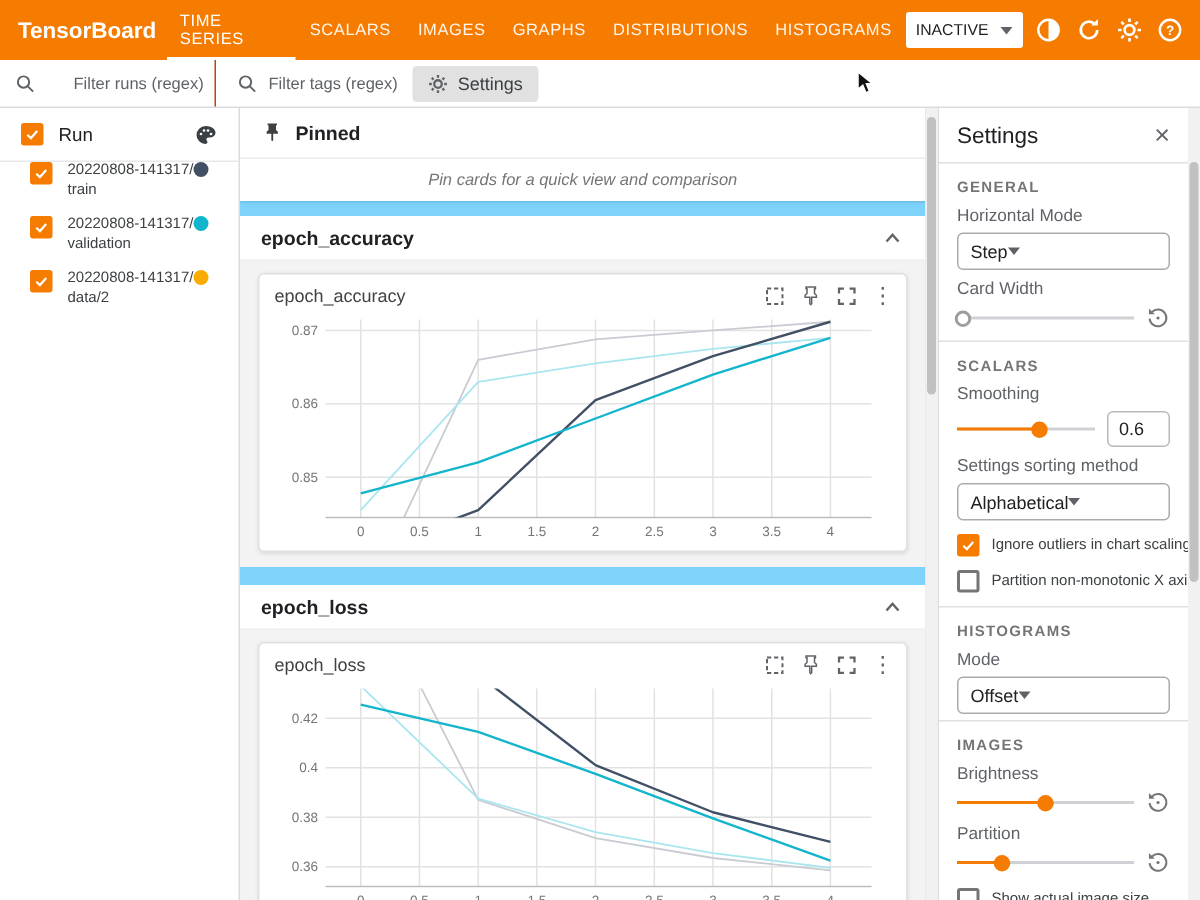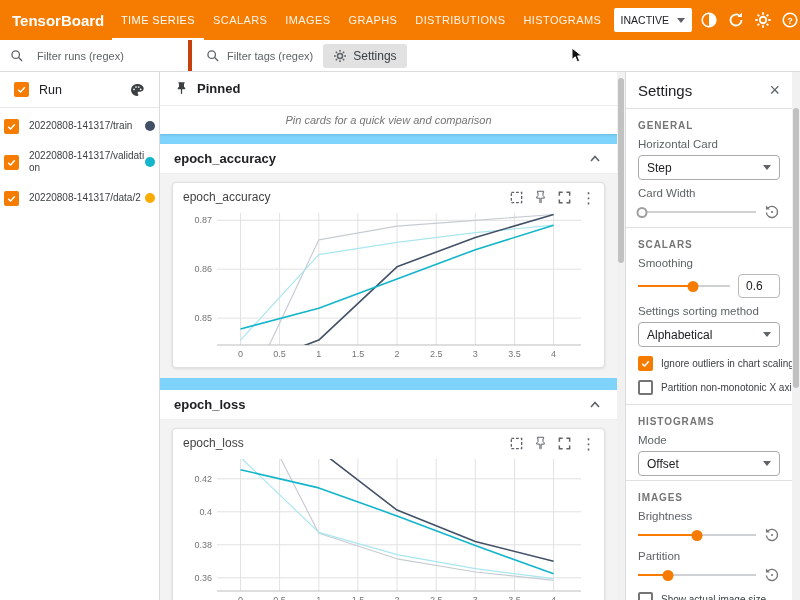--- a/index.html
+++ b/index.html
@@ -13,7 +13,7 @@
   .tabs{display:flex;align-items:stretch}
   .tab{display:flex;align-items:center;padding:0 9px;font-size:11px;font-weight:500;letter-spacing:.4px;color:rgba(255,255,255,.92);cursor:pointer}
   .tab.checked{box-shadow:inset 0 -2px 0 #fff;color:#fff}
-  .header-right{margin-left:auto;display:flex;align-items:center;gap:7px;}
+  .header-right{margin-left:auto;display:flex;align-items:center;gap:7px;margin-right:10px}
   .status-select{display:flex;align-items:center;gap:8px;background:#fff;color:#202124;font-size:10.5px;font-weight:500;height:24px;padding:0 7px;border-radius:2px}
   .caret{width:0;height:0;border-left:4px solid transparent;border-right:4px solid transparent;border-top:5px solid #5f6368}
   .hicon{width:20px;height:20px;display:flex;align-items:center;justify-content:center;color:#fff;cursor:pointer}

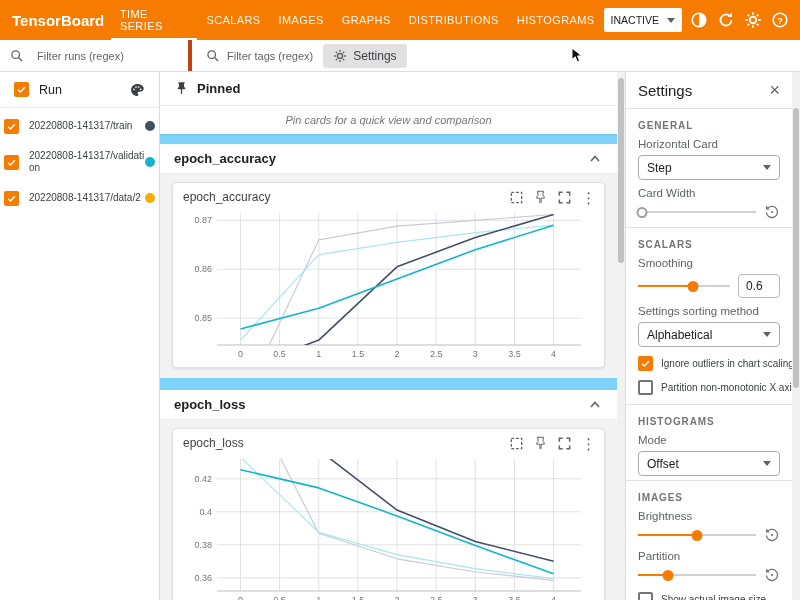--- a/index.html
+++ b/index.html
@@ -20,7 +20,7 @@
 
   
   .toolbar{display:flex;height:32px;border-bottom:1px solid #dadce0;background:#fff}
-  .tb-left{width:192px;display:flex;align-items:center;gap:13px;padding-left:10px;border-right:4px solid #c2410c}
+  .tb-left{width:144px;display:flex;align-items:center;gap:25px;padding-left:10px;border-right:1px solid #c2410c}
   .tb-mid{flex:1;display:flex;align-items:center;padding-left:14px}
   .ph{font-size:11px;color:#5f6368}
   .tags-filter{display:flex;align-items:center;gap:7px}

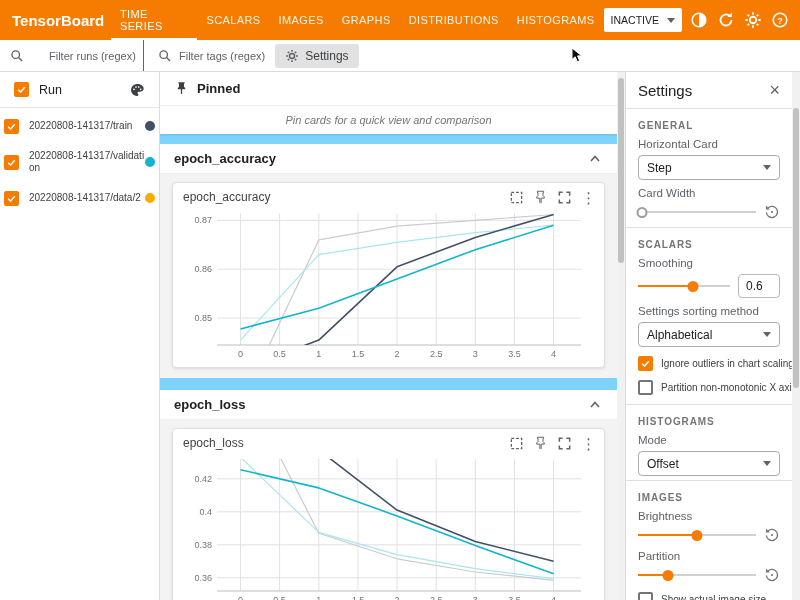--- a/index.html
+++ b/index.html
@@ -39,7 +39,7 @@
   .runs-header{height:36px;display:flex;align-items:center;padding:0 14px;border-bottom:1px solid #e8e8e8}
   .runs-title{margin-left:10px;font-size:12.5px;color:#202124}
   .palette{margin-left:auto;display:flex;cursor:pointer}
-  .run-row{height:36px;display:flex;align-items:center;padding:0 4px}
+  .run-row{height:36px;display:flex;align-items:flex-start;padding:0 20px}
   .run-label{margin-left:10px;font-size:10px;line-height:1.25;color:#3c4043;flex:1;word-break:break-all}
   .run-dot{width:10px;height:10px;border-radius:50%;flex:none}
 

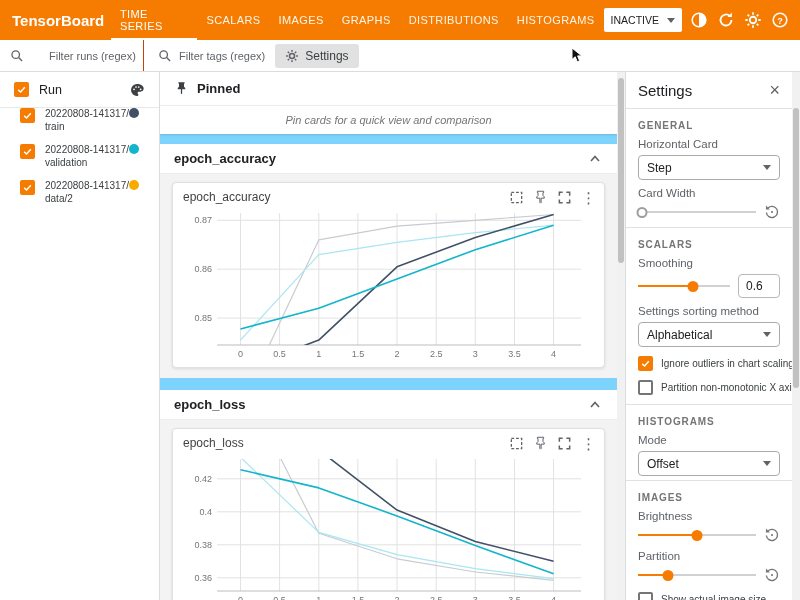--- a/index.html
+++ b/index.html
@@ -396,7 +396,7 @@
       <div class="divider"></div>
 
       <div class="sec-heading">GENERAL</div>
-      <div class="field-label">Horizontal Card</div>
+      <div class="field-label">Horizontal Mode</div>
       <div class="select">
         <span>Step</span>
         <i class="caret"></i>

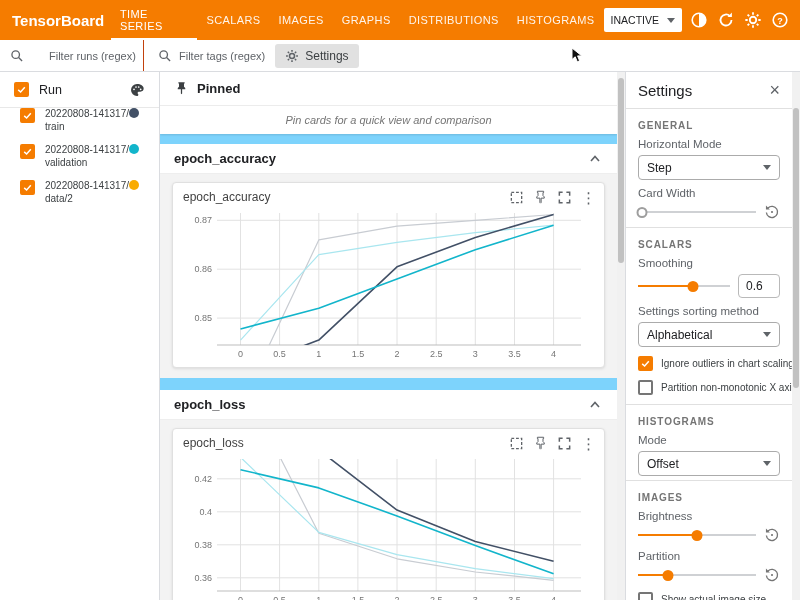--- a/index.html
+++ b/index.html
@@ -82,7 +82,7 @@
   .divider{border-top:1px solid #e0e0e0;margin:0 -12px}
   .sec-heading{font-size:10px;font-weight:700;letter-spacing:.9px;color:#757575;margin:11px 0 3px}
   .field-label{font-size:11.5px;color:#5f6368;margin:7px 0 5px}
-  .select{height:25px;border:1px solid #ababab;border-radius:4px;display:flex;align-items:center;justify-content:space-between;padding:0 8px;font-size:12px;color:#202124;margin-bottom:4px;cursor:pointer}
+  .select{height:25px;border:1px solid #ababab;border-radius:4px;display:flex;align-items:center;padding:0 8px;font-size:12px;color:#202124;margin-bottom:4px;cursor:pointer}
   .slider-row{display:flex;align-items:center;gap:8px;margin:3px 0 7px}
   .slider{position:relative;flex:1;height:14px;--frac:0%;cursor:pointer}
   .slider .track{position:absolute;left:0;right:0;top:6px;height:2px;background:#cfd1d4}

